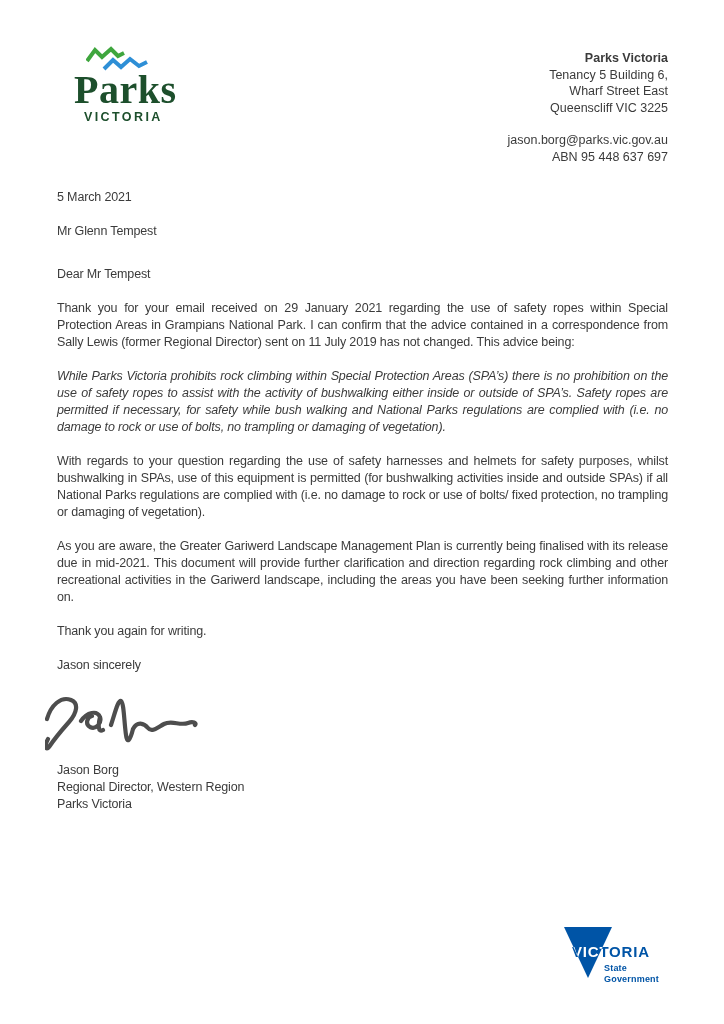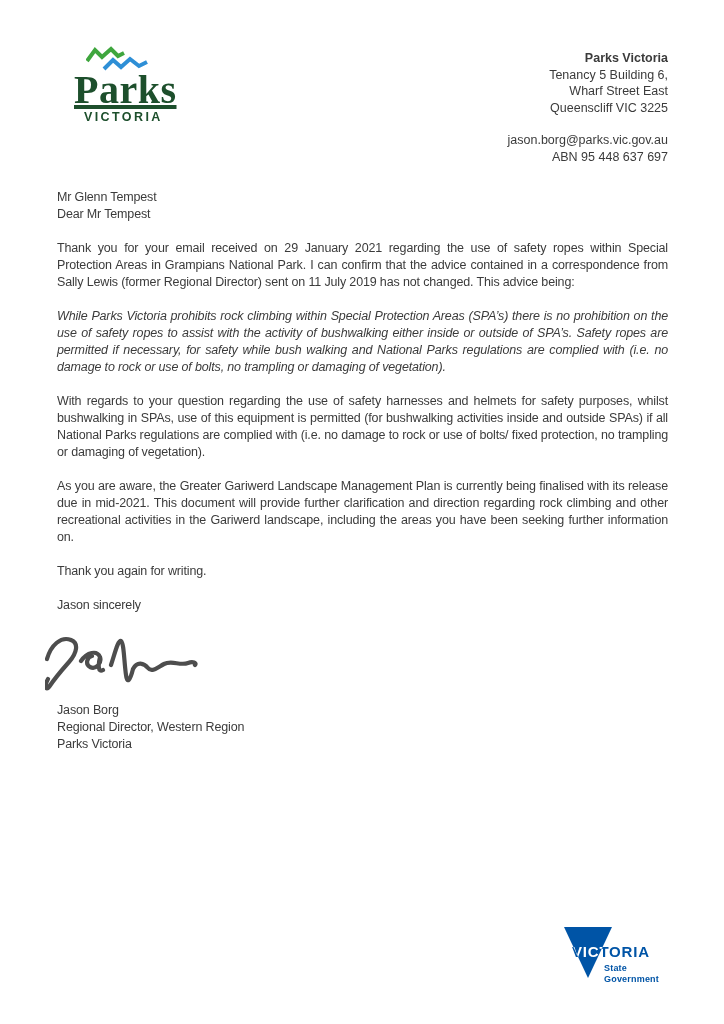--- a/index.html
+++ b/index.html
@@ -21,7 +21,7 @@
   .parks-word {
     font-family: "Liberation Serif", serif;
     font-size: 40px; font-weight: 600;
-    color: #1d4f2c; line-height: 38px; letter-spacing: 0.5px; text-decoration: underline;
+    color: #1d4f2c; line-height: 38px; letter-spacing: 0.5px;
   }
   .parks-sub {
     font-size: 12.5px; font-weight: 700; color: #1d4f2c;

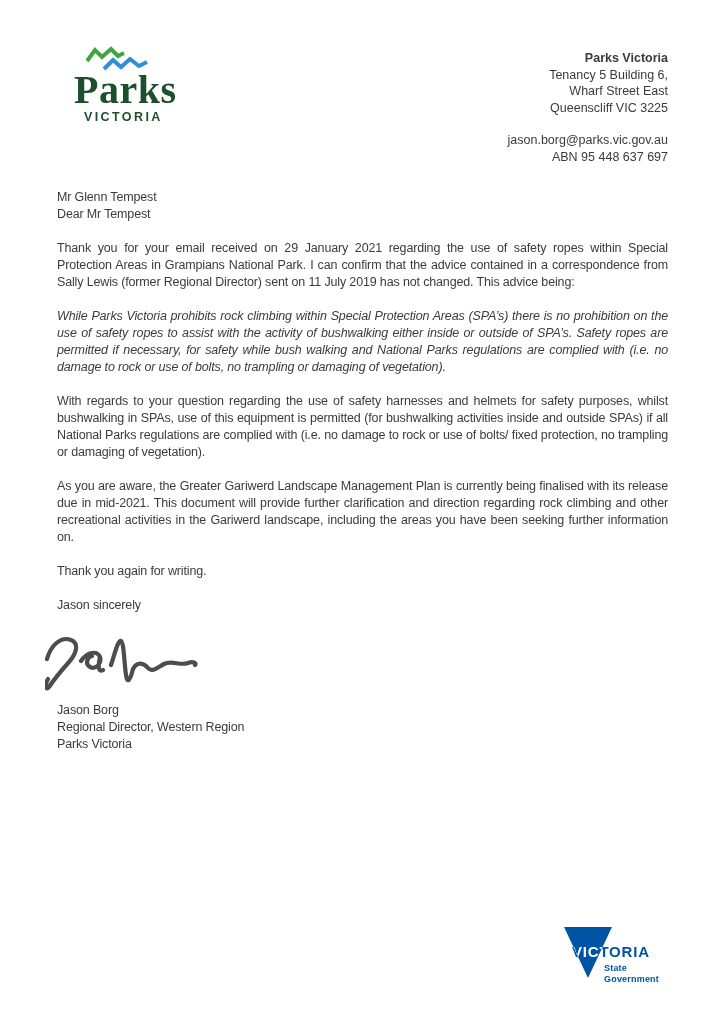--- a/index.html
+++ b/index.html
@@ -89,6 +89,7 @@
 
   <div class="letter">
 
+    <p>5 March 2021</p>
 
     <div class="recipient-wrap">
       <div>Mr Glenn Tempest</div>

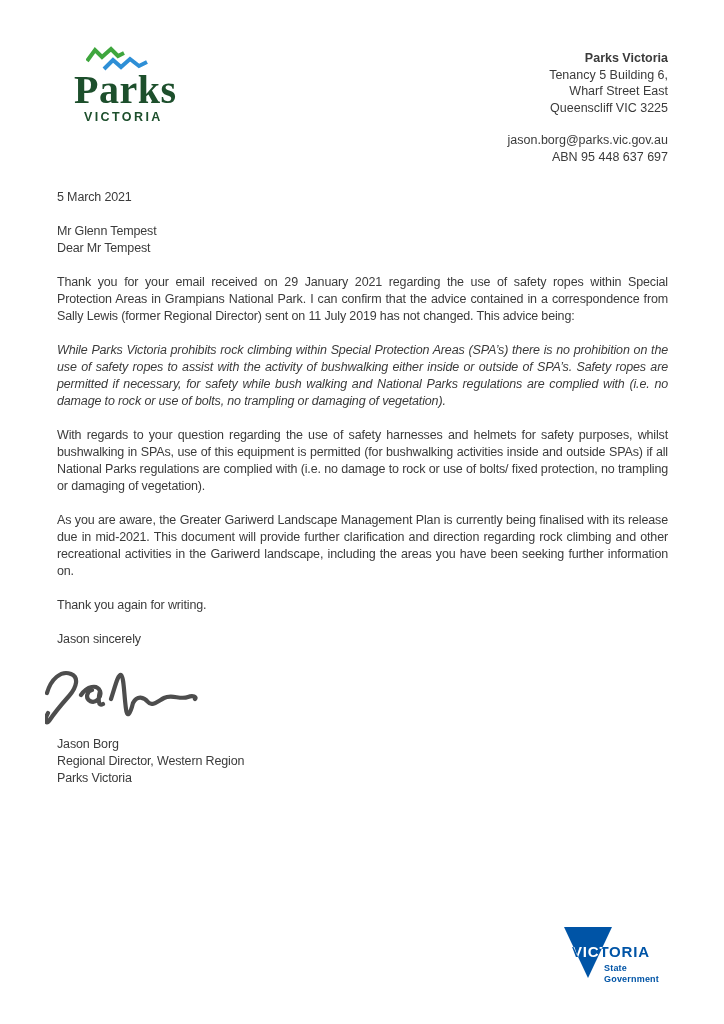--- a/index.html
+++ b/index.html
@@ -46,7 +46,7 @@
   .letter p { margin: 0 0 17px 0; }
   .justify { text-align: justify; }
   .quote { font-style: italic; }
-  .recipient-wrap { }
+  .recipient-wrap { margin-bottom: 26px; }
   .recipient-wrap div { line-height: 17px; }
 
   .signature { display: block; margin: 2px 0 5px -12px; }

